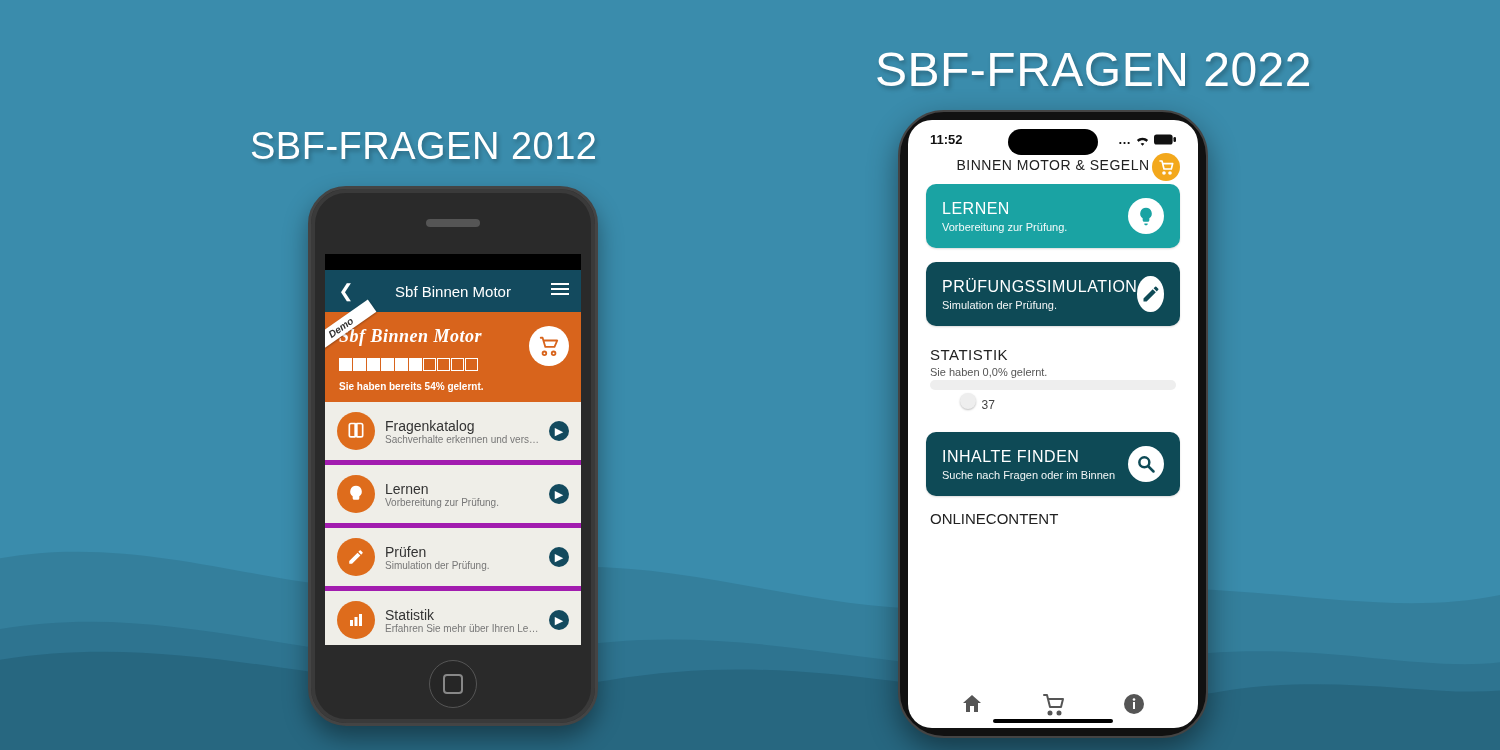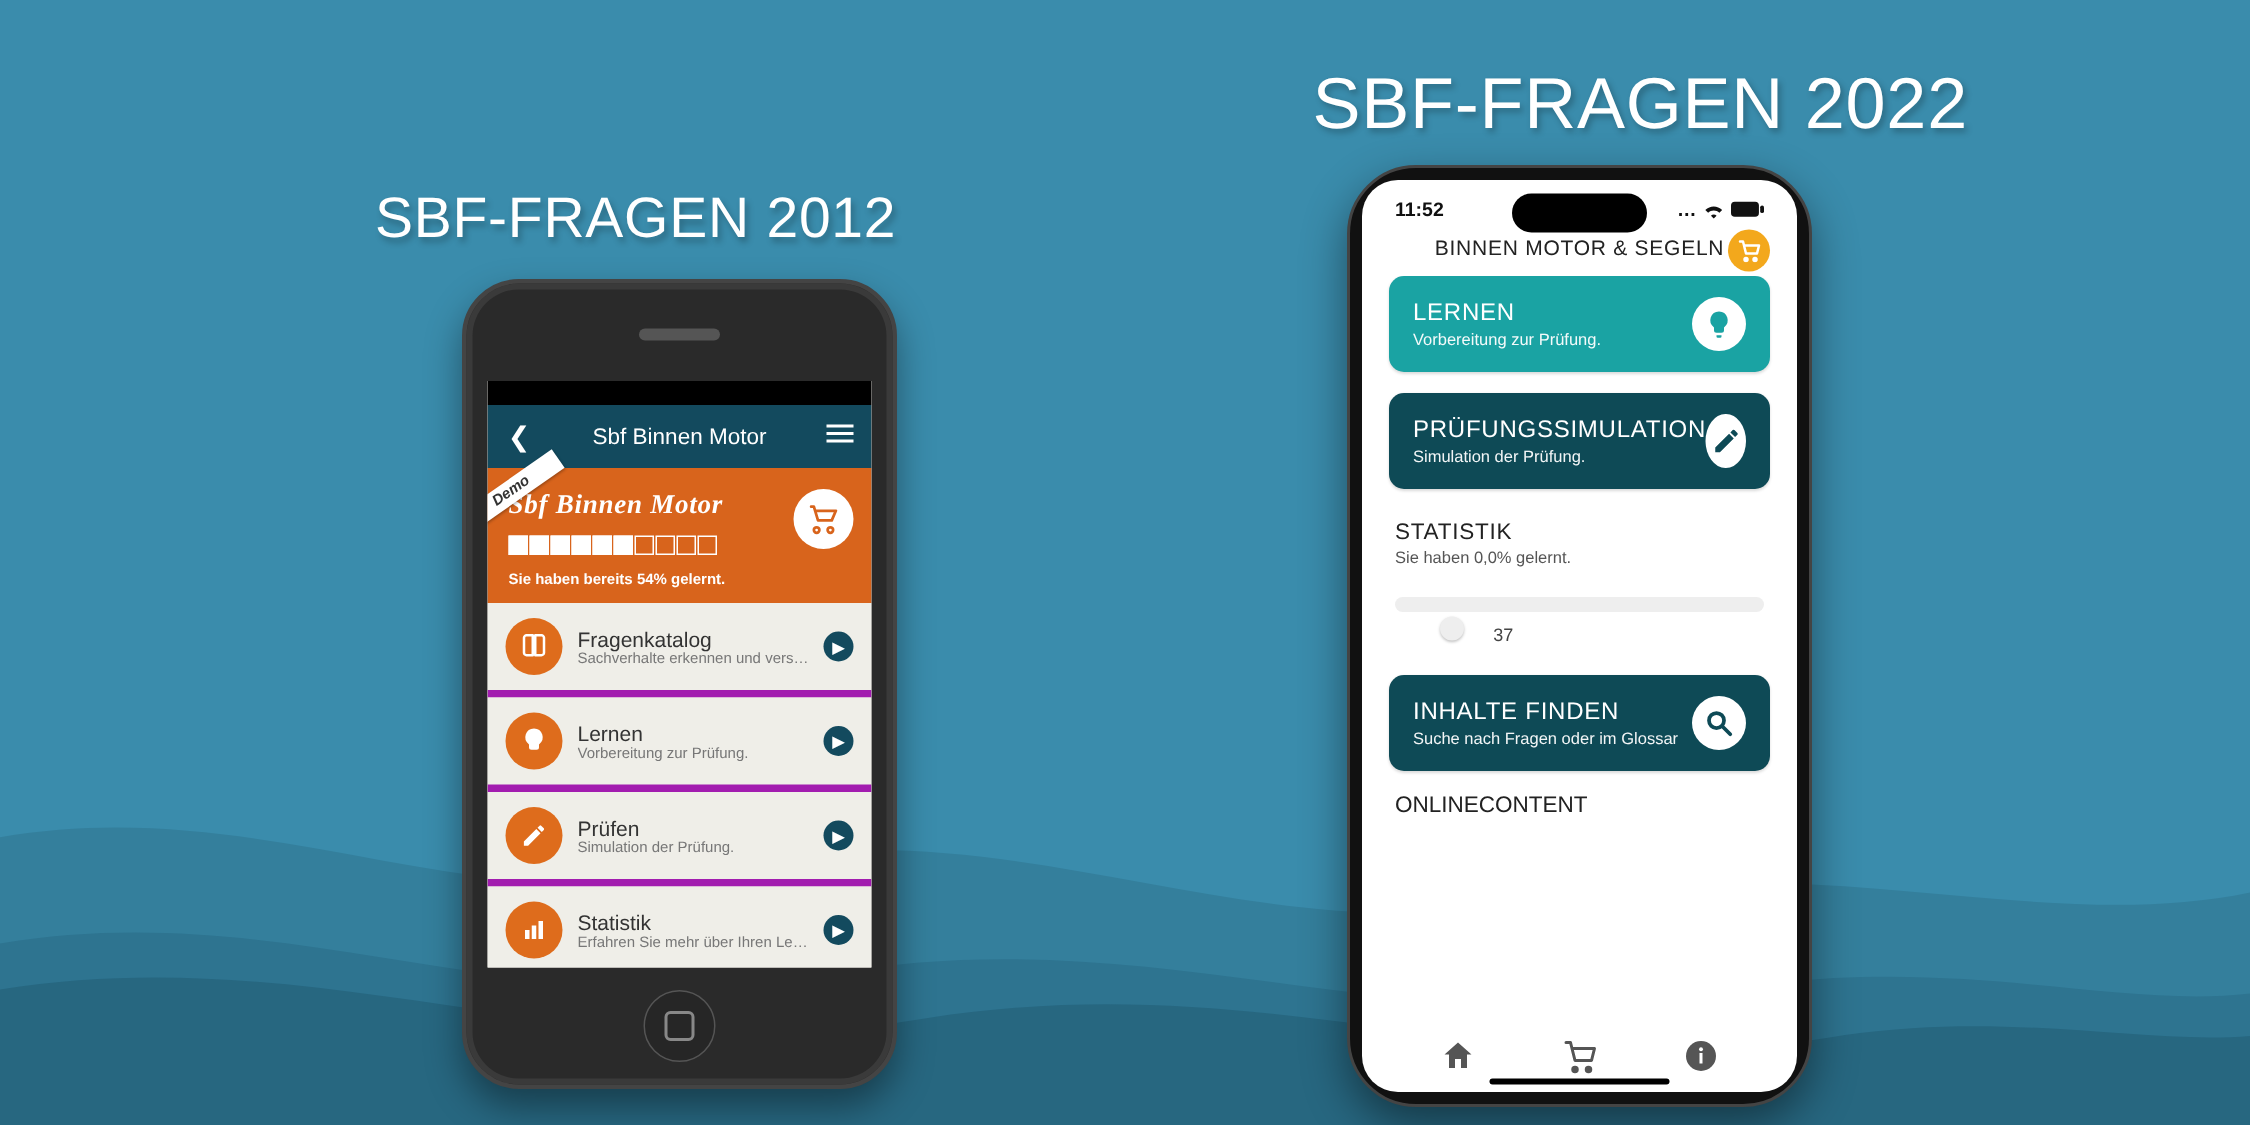--- a/index.html
+++ b/index.html
@@ -167,7 +167,7 @@
   .card.dark .ic{ color:#0e4a56;}
   .stat-block{ padding:6px 4px 18px; }
   .stat-block .st1{ font-family:Impact,'Arial Black',sans-serif; font-size:15px; letter-spacing:.5px; color:#222;}
-  .stat-block .st2{ font-size:11px; color:#555; margin:3px 0 20px;}
+  .stat-block .st2{ font-size:11px; color:#555; margin:3px 0 2px;}
   .statbar{ height:10px; background:#eee; border-radius:6px; position:relative;}
   .statknob{ position:absolute; top:-3px; width:16px; height:16px;
     background:#eee; border-radius:50%; box-shadow:0 1px 2px rgba(0,0,0,.25);}

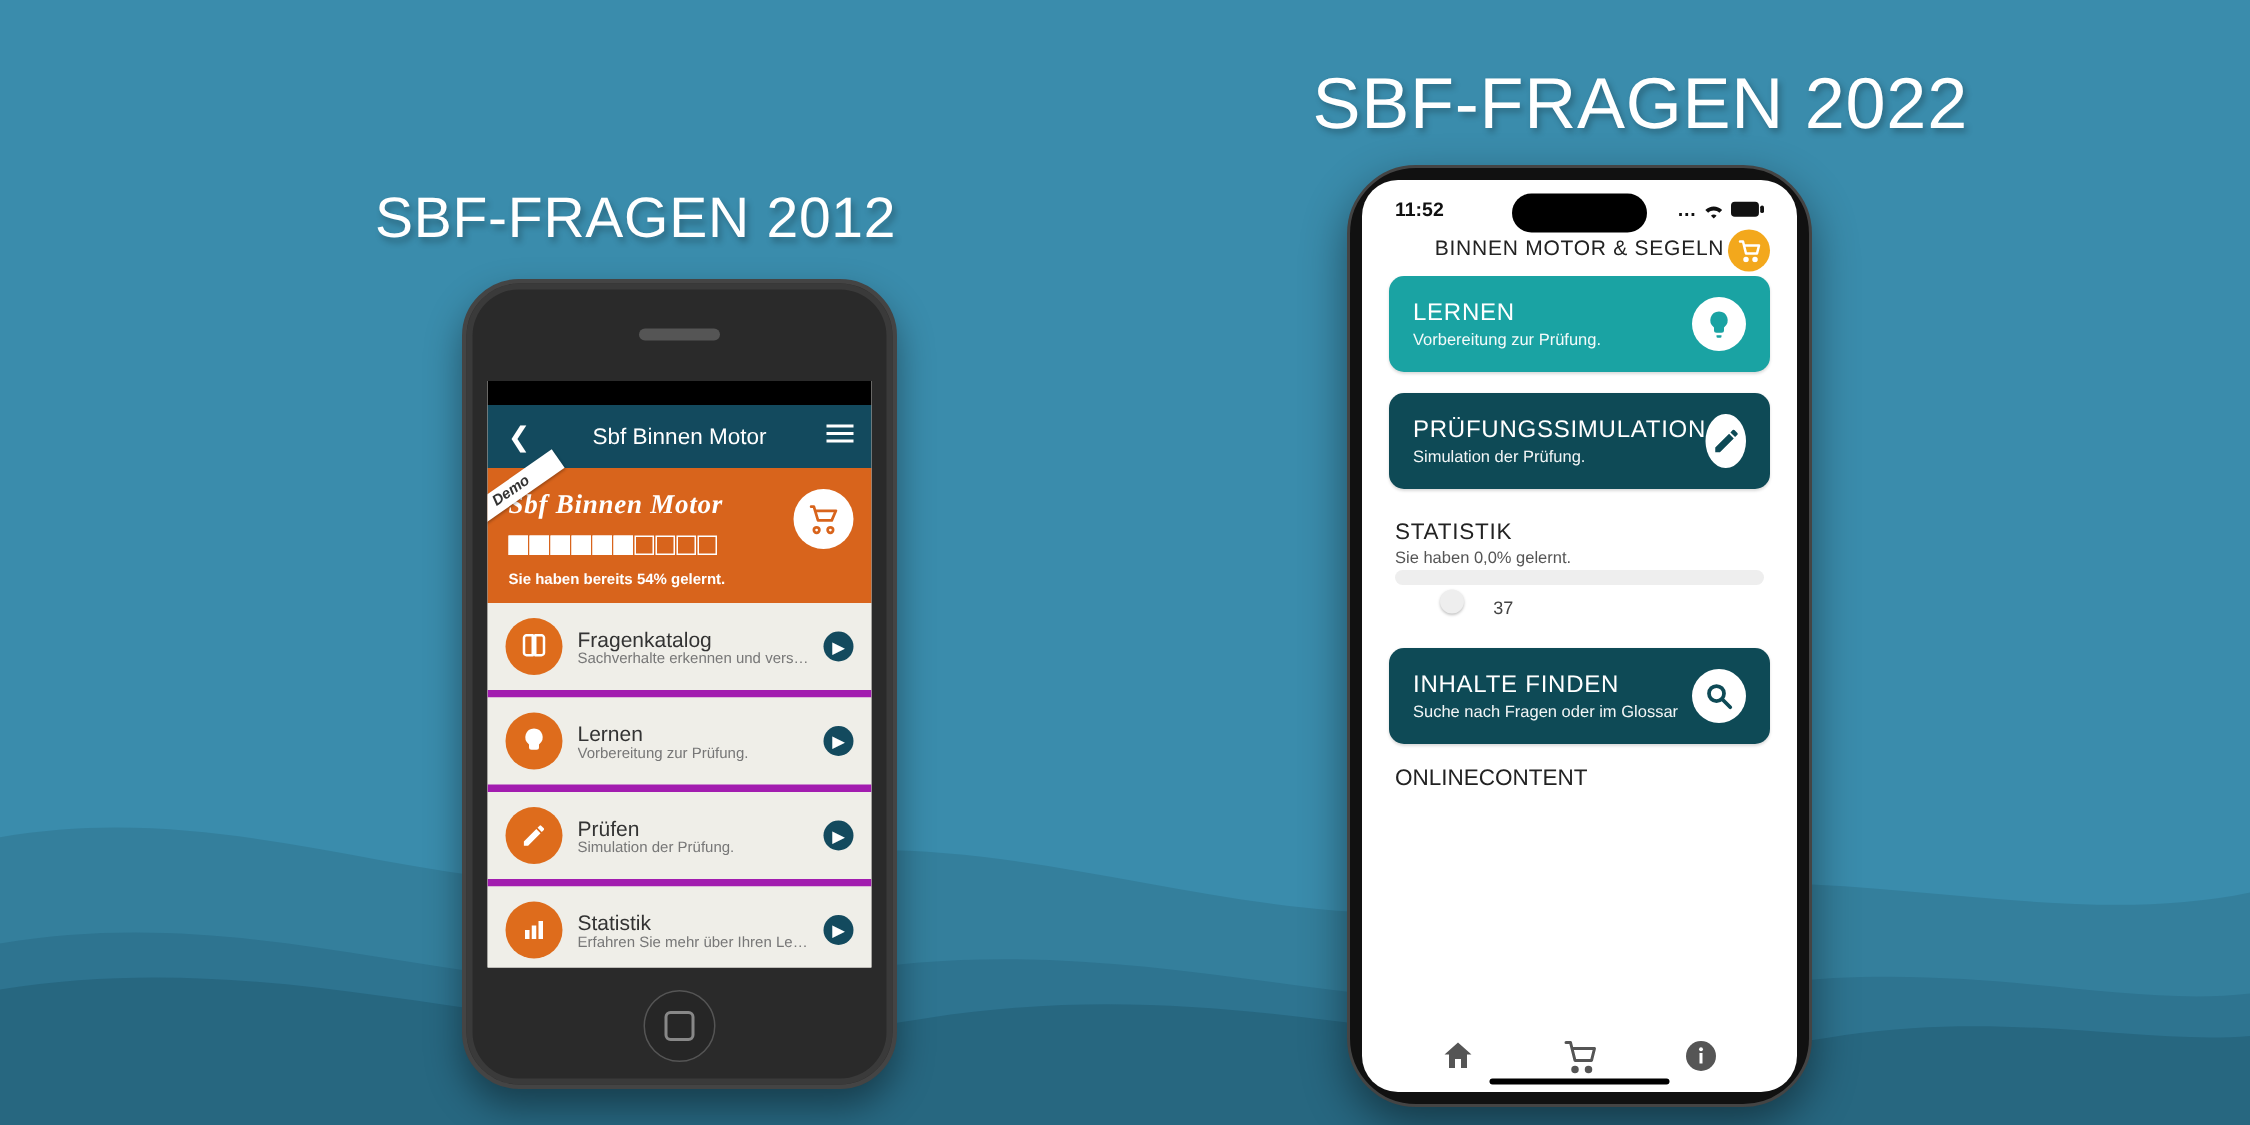--- a/index.html
+++ b/index.html
@@ -171,7 +171,7 @@
   .statbar{ height:10px; background:#eee; border-radius:6px; position:relative;}
   .statknob{ position:absolute; top:-3px; width:16px; height:16px;
     background:#eee; border-radius:50%; box-shadow:0 1px 2px rgba(0,0,0,.25);}
-  .statnum{ font-size:12px; color:#444; text-align:center; display:block; margin-left:16px; margin-top:2px;}
+  .statnum{ font-size:12px; color:#444; text-align:center; display:block; margin-left:2px; margin-top:2px;}
   .online-title{ font-family:Impact,'Arial Black',sans-serif; font-size:15px; color:#222; margin:4px 4px 6px;}
   .info-chip{
     background:#f3a81c; color:#fff; border-radius:16px; padding:6px 10px;

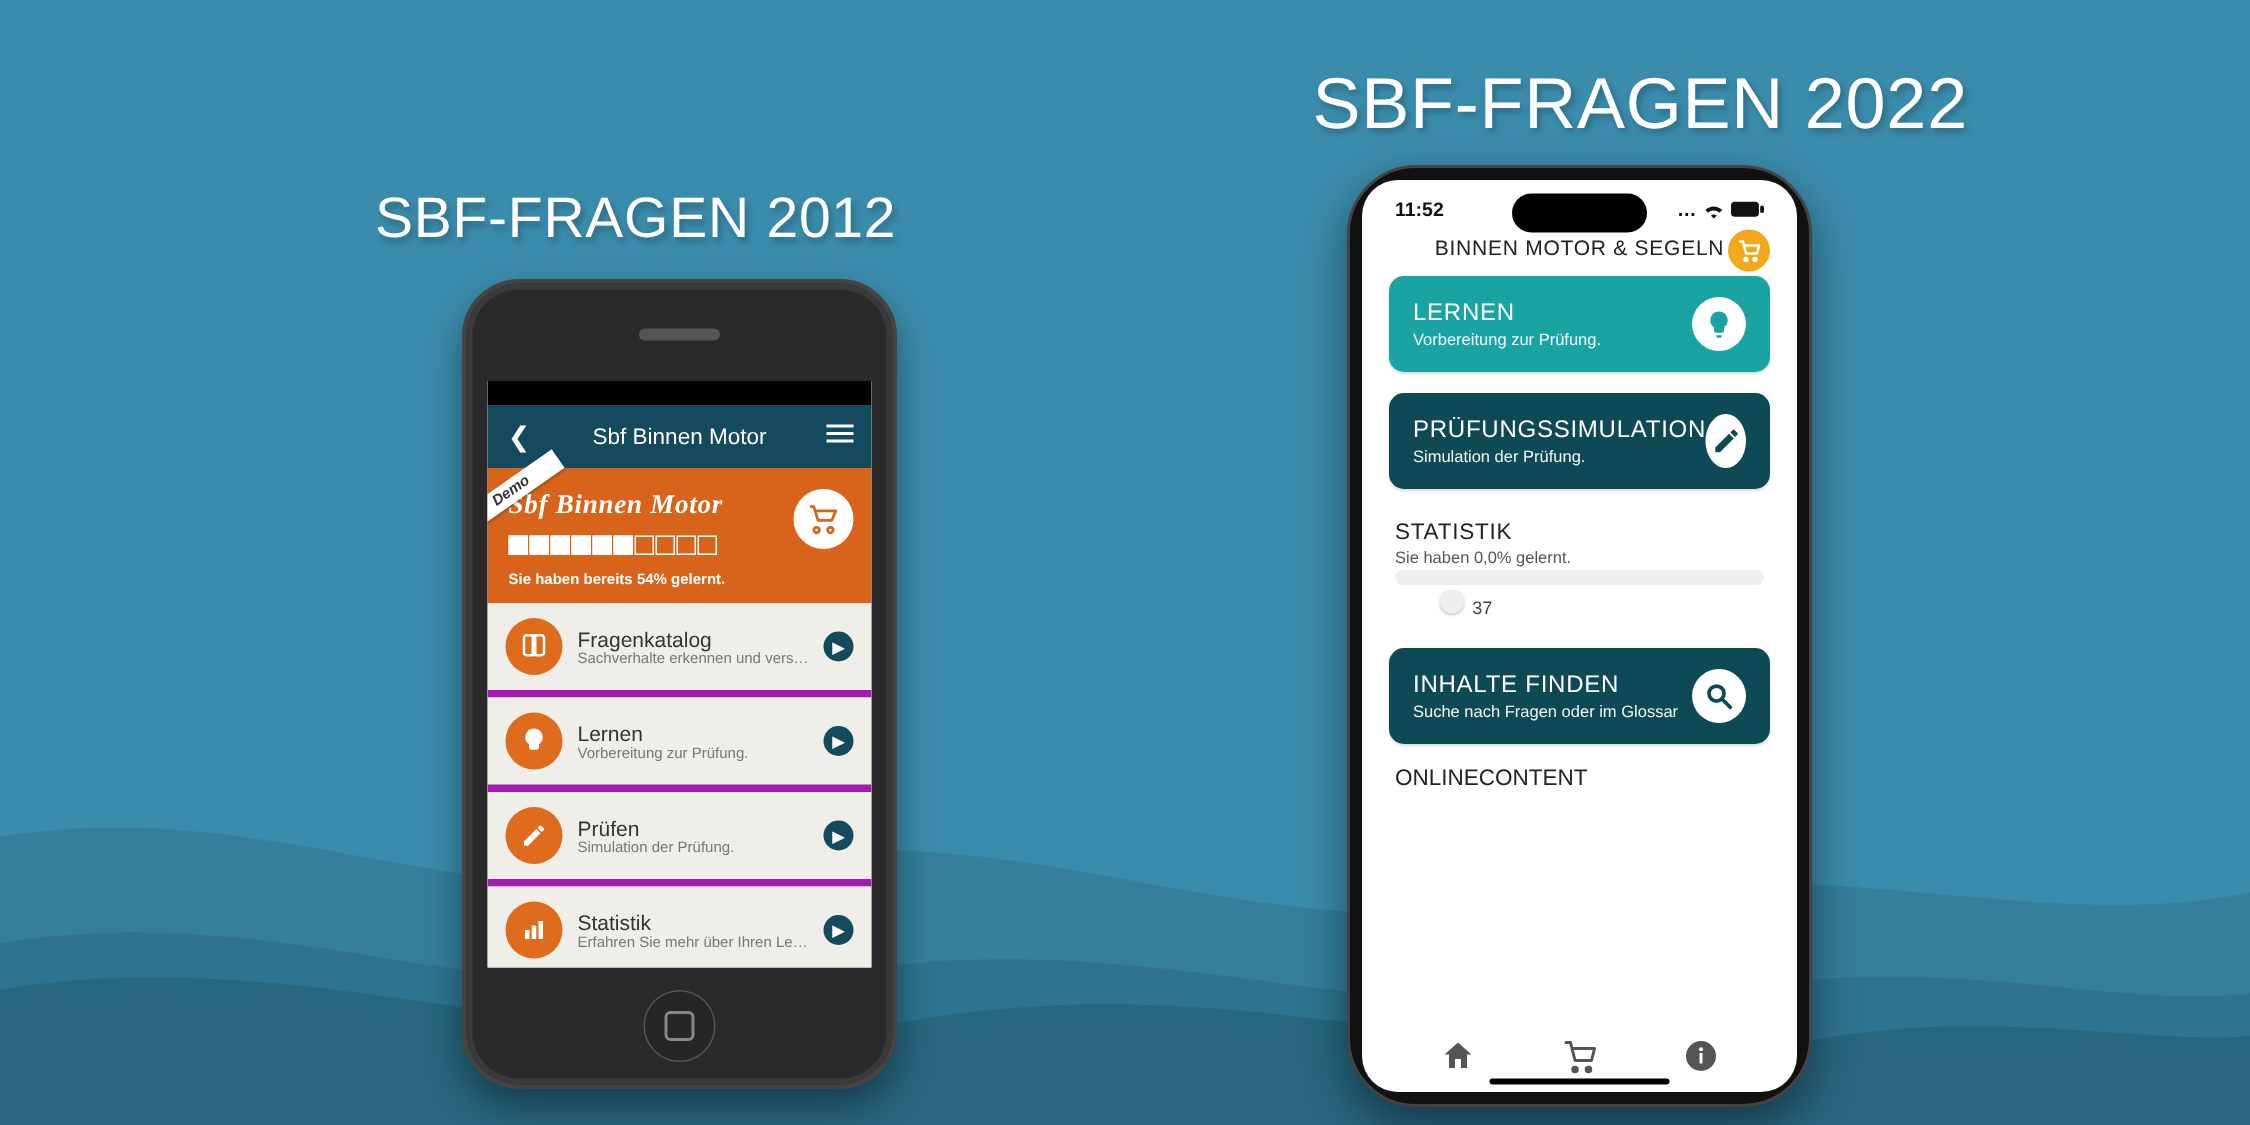--- a/index.html
+++ b/index.html
@@ -350,7 +350,7 @@
       <div class="card dark">
         <div class="ct">
           <div class="ct1">INHALTE FINDEN</div>
-          <div class="ct2">Suche nach Fragen oder im Glossar</div>
+          <div class="ct2">Suche nach Fragen oder im Binnen</div>
         </div>
         <div class="ic">
           <svg width="20" height="20" viewBox="0 0 24 24" fill="none" stroke="currentColor" stroke-width="3" stroke-linecap="round">

